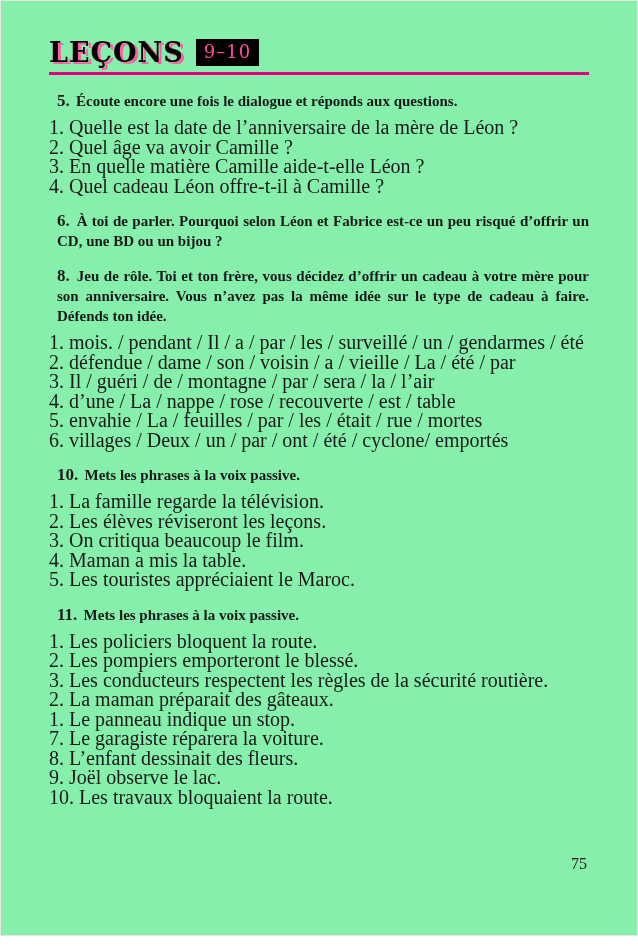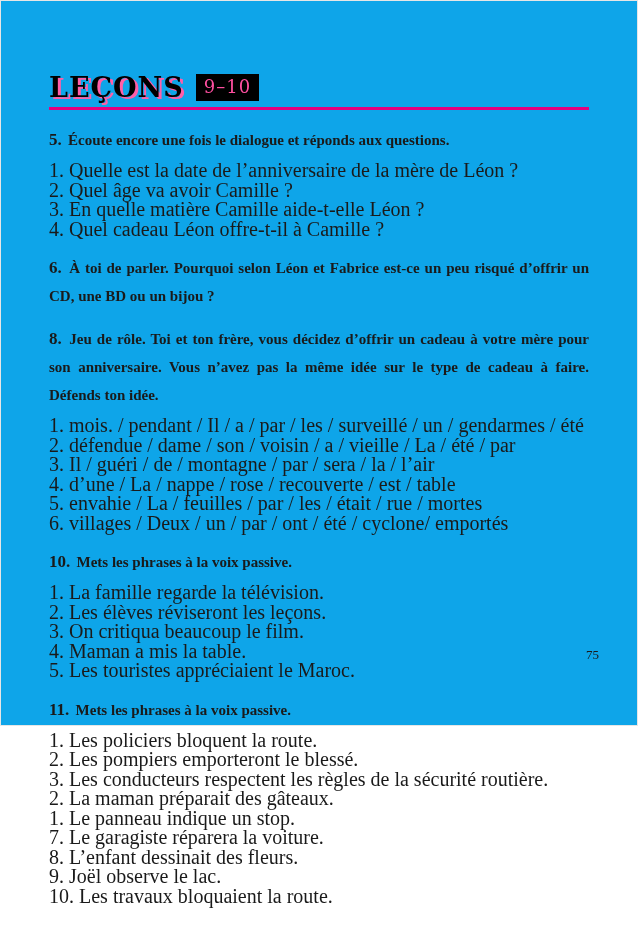--- a/index.html
+++ b/index.html
@@ -14,10 +14,10 @@
   .page {
     position: relative;
     width: 638px;
-    height: 726px;
-    background: #0ea5e9;
+    height: 936px;
+    background: #86efac;
     border: 1px solid #e6e6e6;
-    padding: 73px 48px 0 48px;
+    padding: 38px 48px 0 48px;
   }
   
   .header-row {

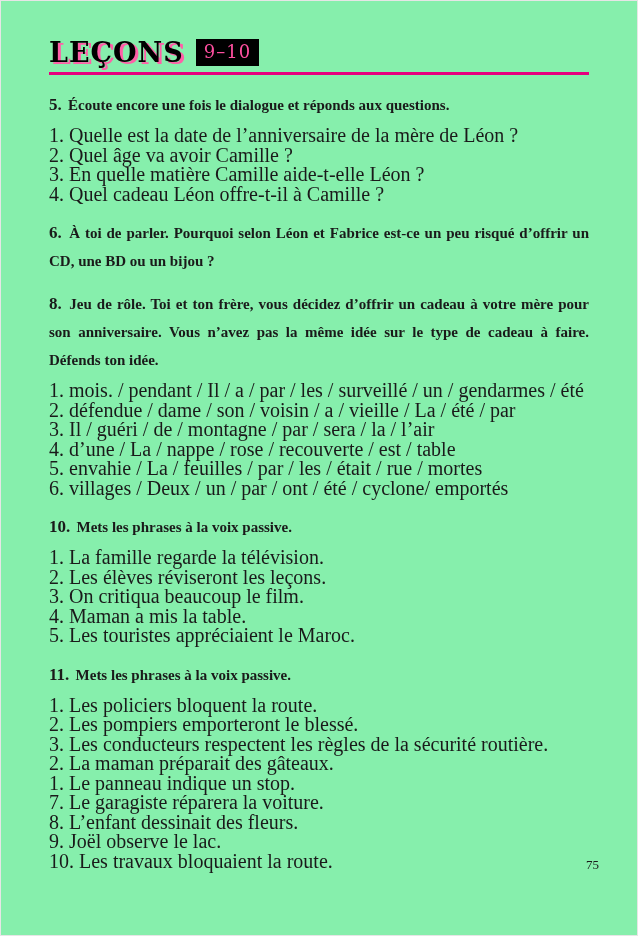--- a/index.html
+++ b/index.html
@@ -54,10 +54,11 @@
   .ex-title {
     font-weight: bold;
     font-size: 15px;
-    line-height: 28px;
+    line-height: 20px;
     text-align: justify;
     margin-top: 15px;
     margin-bottom: 7px;
+    margin-left: 8px;
   }
   .ex-title:first-child { margin-top: 0; }
   .ex-num {

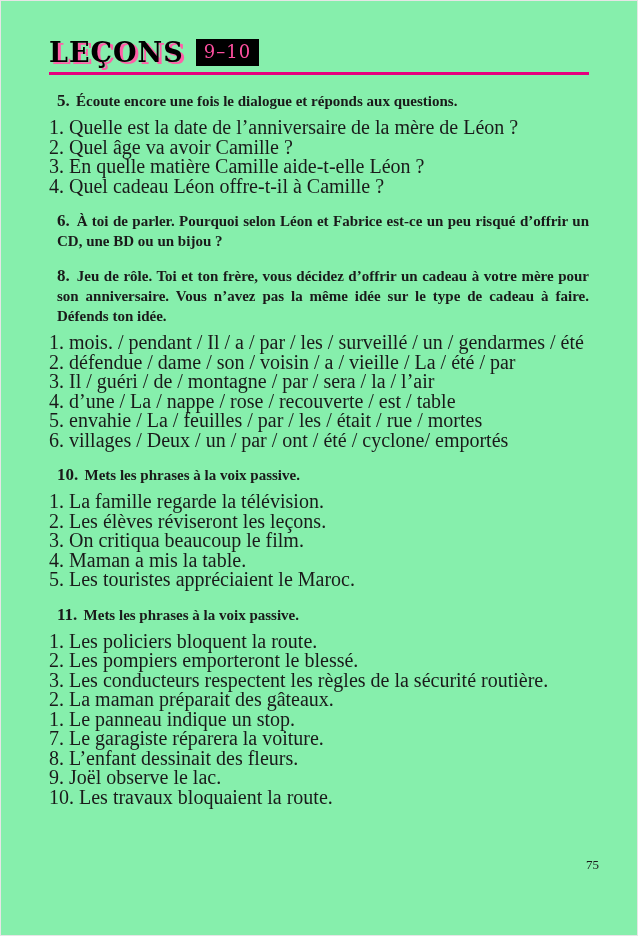--- a/index.html
+++ b/index.html
@@ -73,9 +73,9 @@
   }
   .page-number {
     position: absolute;
-    right: 38px;
+    right: 50px;
     bottom: 62px;
-    font-size: 13px;
+    font-size: 16px;
     color: #1a1a1a;
   }
 </style>

